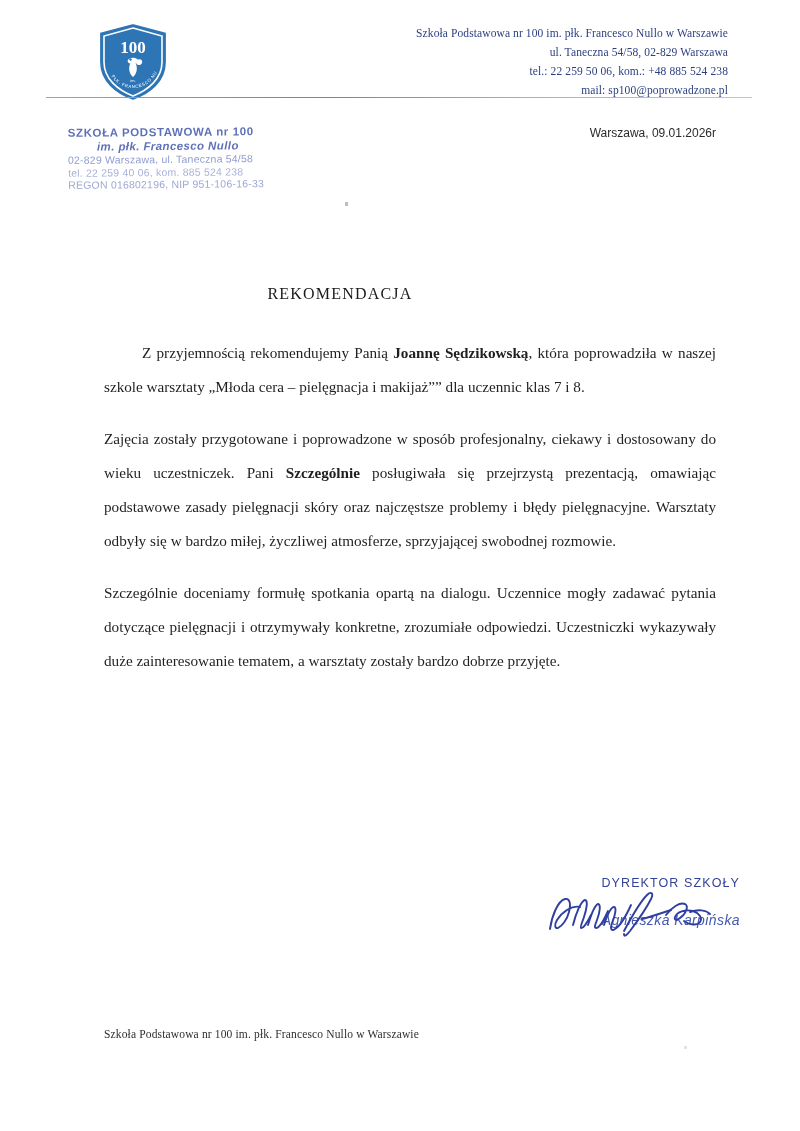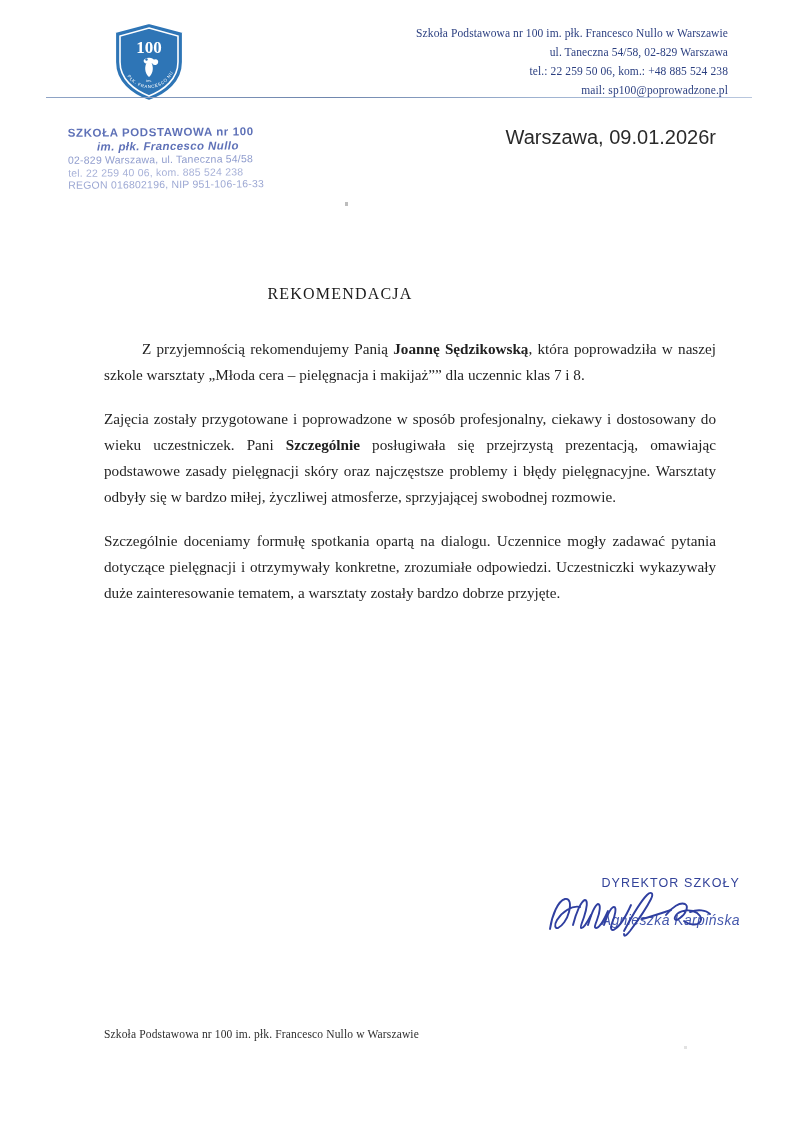--- a/index.html
+++ b/index.html
@@ -34,7 +34,7 @@
   }
   .logo {
     position: absolute;
-    left: 107px;
+    left: 91px;
     top: 8px;
     width: 84px;
     height: 84px;

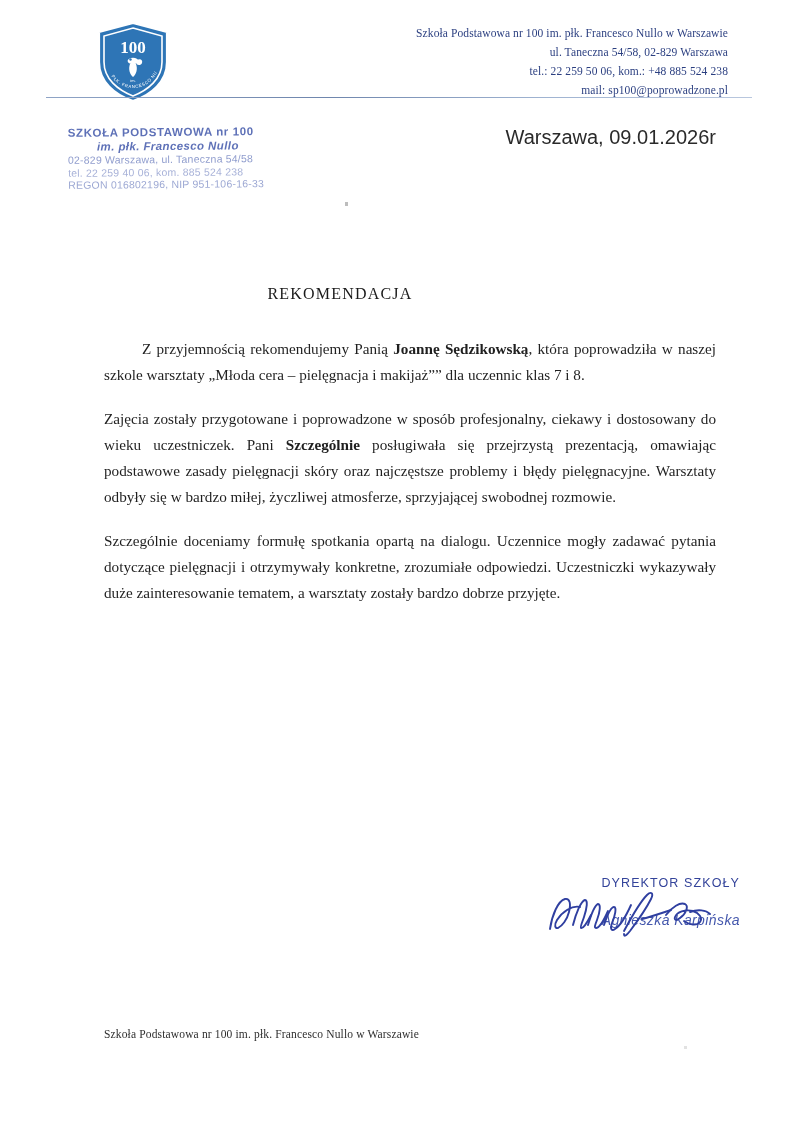--- a/index.html
+++ b/index.html
@@ -124,7 +124,7 @@
     right: 84px;
     top: 126px;
     font-family: "Liberation Sans", sans-serif;
-    font-size: 20px;
+    font-size: 12px;
     color: #2a2a2a;
     white-space: nowrap;
   }

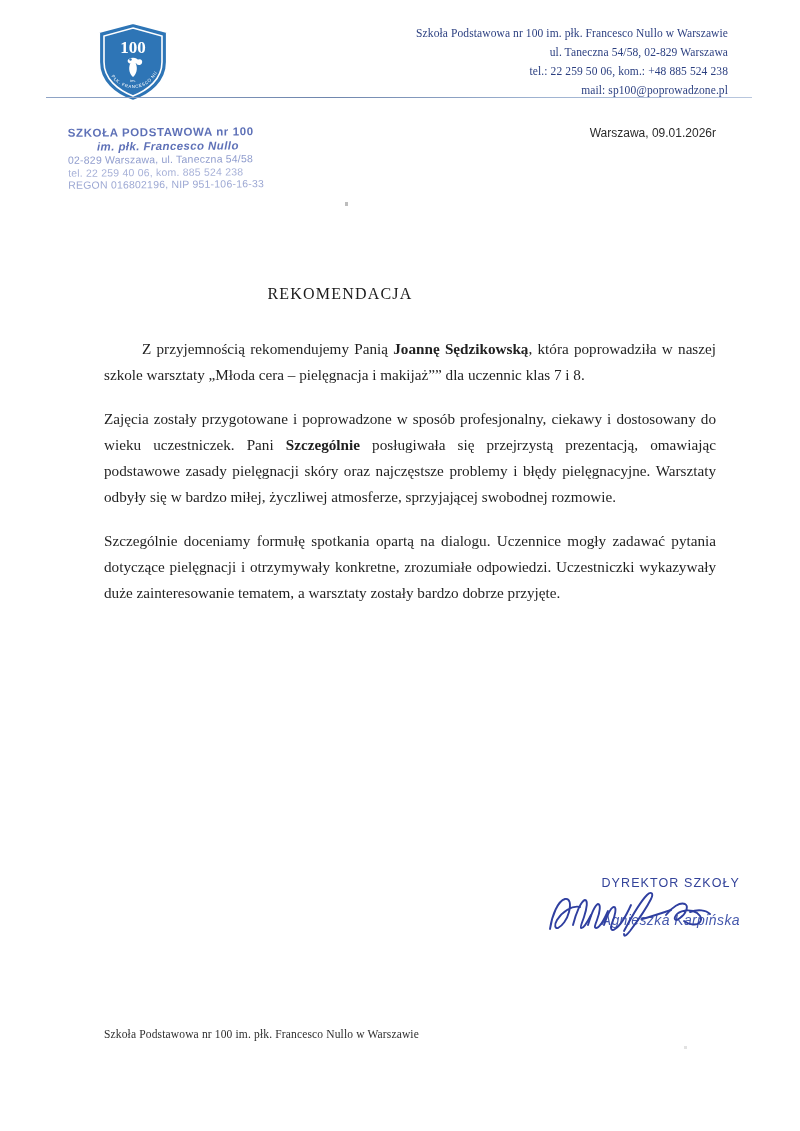--- a/index.html
+++ b/index.html
@@ -170,7 +170,7 @@
   .para {
     font-family: "Liberation Serif", serif;
     font-size: 15.2px;
-    line-height: 26px;
+    line-height: 34px;
     text-align: justify;
     text-justify: inter-word;
     color: #1f1f1f;

